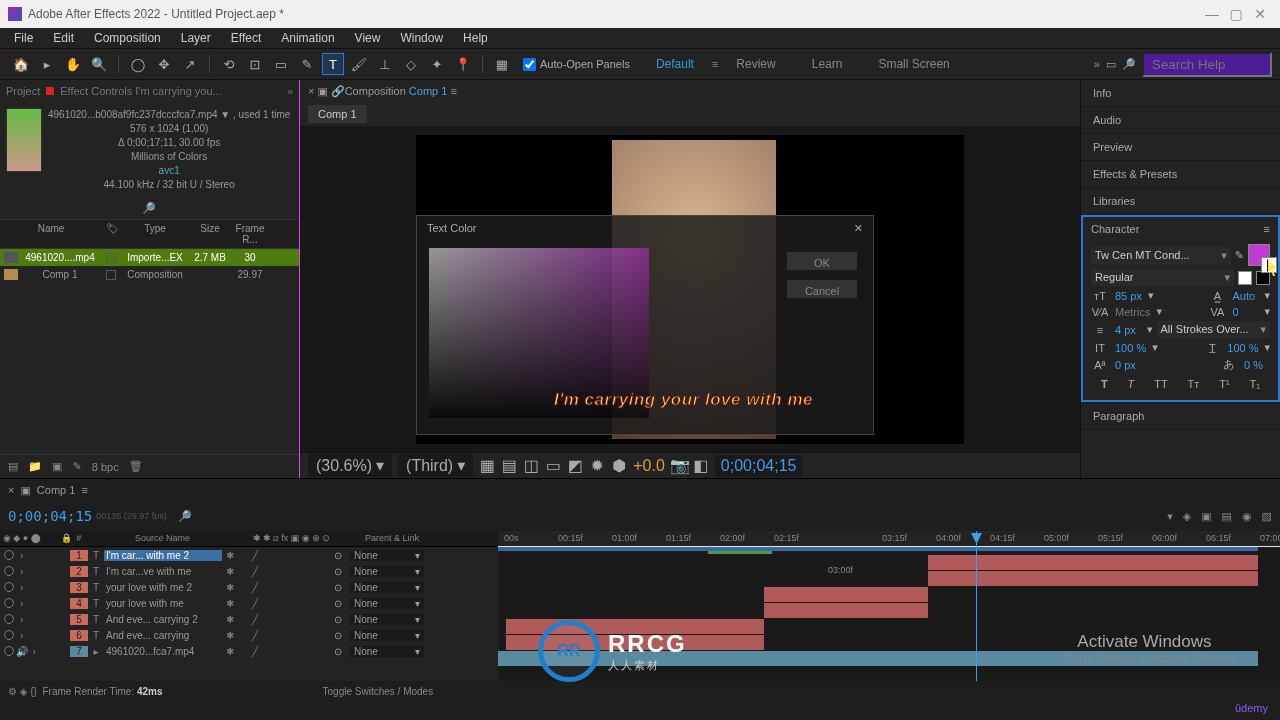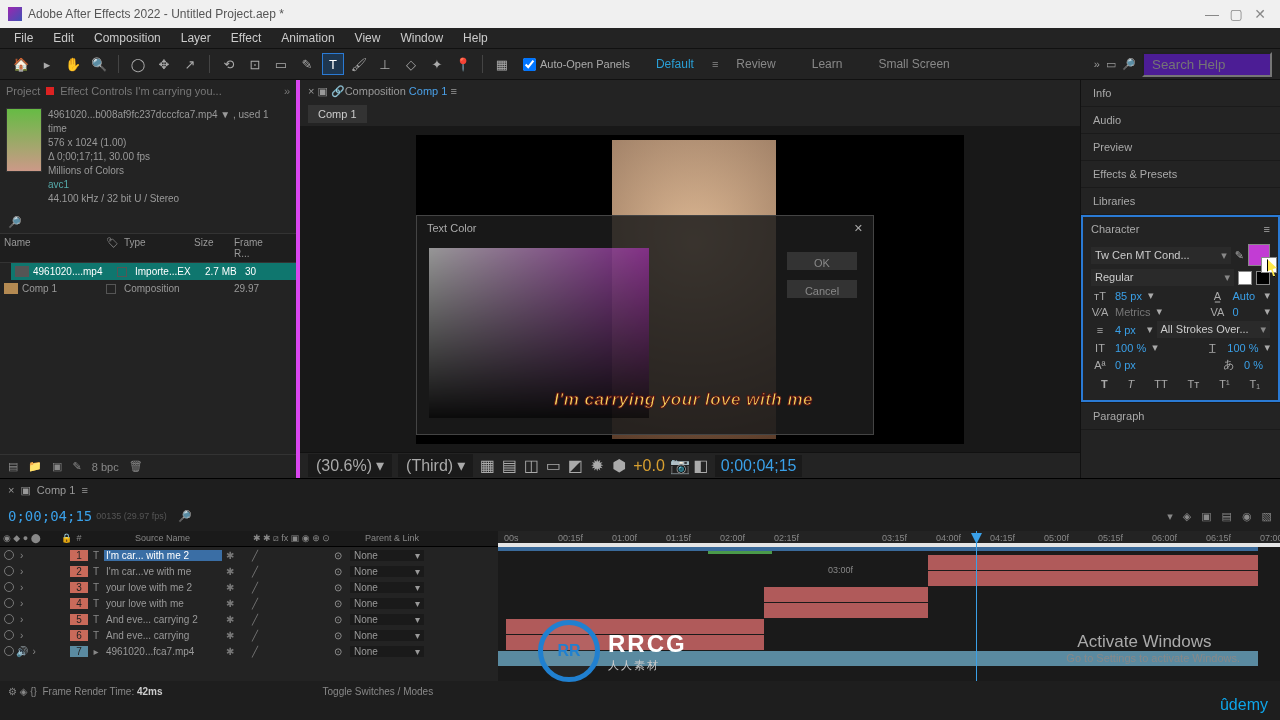--- a/index.html
+++ b/index.html
@@ -24,7 +24,7 @@
 .toolbar .search { background:#4c1d95; color:#888; padding:3px 8px; width:130px; }
 
 .main { display: flex; height: 398px; }
-.left-panel { width: 300px; background: #232323; border-right: 4px solid #d946ef; display: flex; flex-direction: column; }
+.left-panel { width: 300px; background: #232323; border-right: 1px solid #d946ef; display: flex; flex-direction: column; text-align: center; }
 .panel-tabs { height: 22px; display: flex; align-items:center; padding: 0 6px; color:#777; font-size:11px; }
 .panel-tabs .rec { width:8px; height:8px; background:#d22; margin:0 6px;}
 .asset-info { display:flex; padding:6px; gap:6px; }

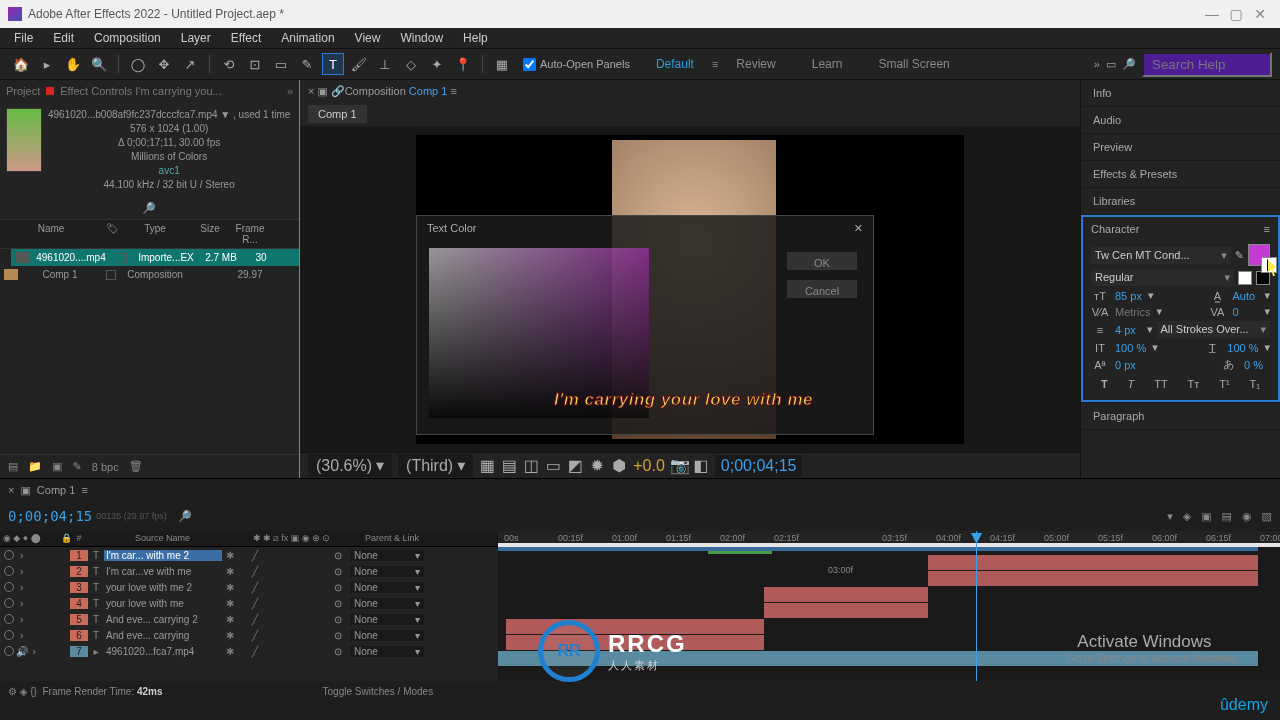--- a/index.html
+++ b/index.html
@@ -36,7 +36,7 @@
 .proj-head > div, .proj-row > div { padding: 0 4px; }
 .pc-name{width:102px;} .pc-tag{width:18px;} .pc-type{width:70px;} .pc-size{width:40px;} .pc-fr{width:40px;}
 .proj-row { display:flex; font-size:10px; padding:3px 0; align-items:center;}
-.proj-row.sel { background:#0f766e; color:#fff;margin-left:11px;}
+.proj-row.sel { background:#4d7c0f; color:#fff;}
 .proj-row .fic { width:14px; height:11px; margin-left:4px;}
 .proj-row .fic.vid { background:#555;} .proj-row .fic.comp { background:#b48a52;}
 .proj-row .tagbox { width:10px;height:10px; border:1px solid #555;}

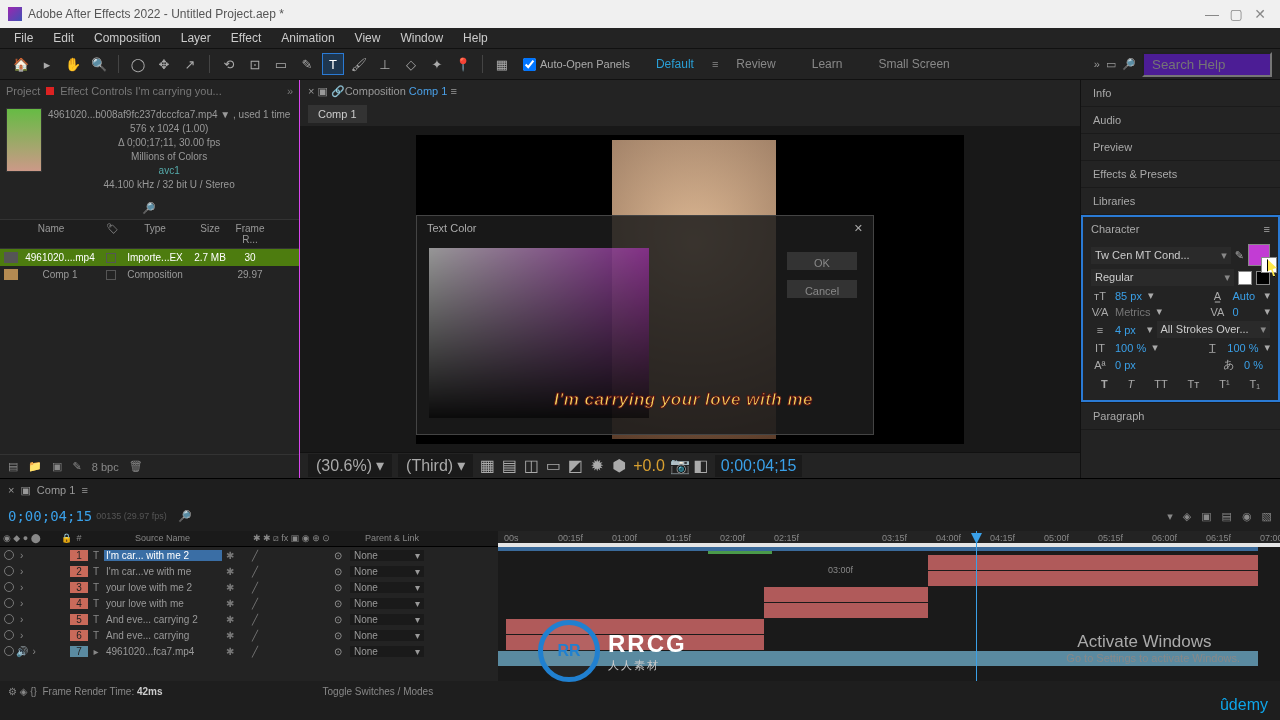--- a/index.html
+++ b/index.html
@@ -105,7 +105,7 @@
 .tl-row .par .link{width:12px;}
 .tl-row .par .nd{background:#1a1a1a;flex:1;padding:0 4px;display:flex;}
 .tl-right{flex:1; background:#1a1a1a; position:relative;}
-.tl-ruler{height:16px; background:#232323; position:relative; font-size:9px; color:#888; border-bottom:4px solid #e5e5e5;}
+.tl-ruler{height:16px; background:#232323; position:relative; font-size:9px; color:#888; border-bottom:1px solid #e5e5e5;}
 .tl-ruler span{position:absolute; top:2px;}
 .playhead{position:absolute; top:0; bottom:0; width:1px; background:#3aa0e8; z-index:3;}
 .playhead::before{content:"";position:absolute;top:2px;left:-5px;width:11px;height:11px;background:#3aa0e8;clip-path:polygon(0 0,100% 0,50% 100%);}

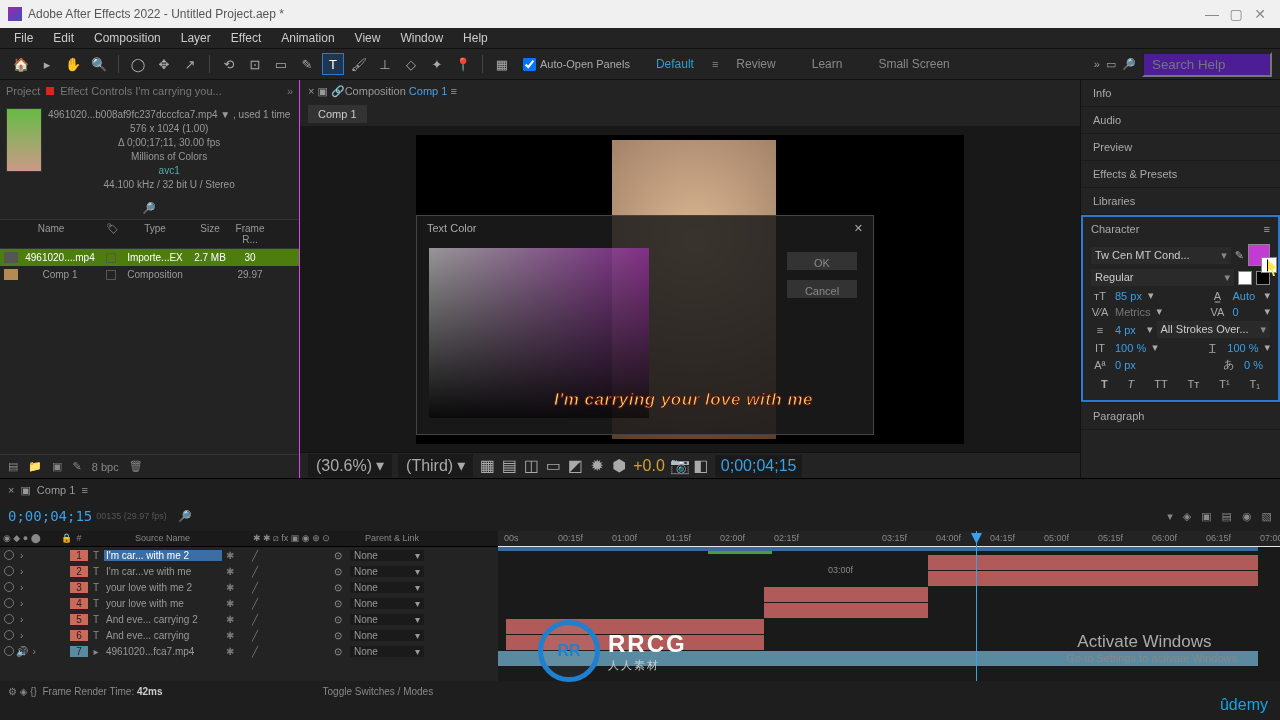--- a/index.html
+++ b/index.html
@@ -124,7 +124,7 @@
 .activate{position:absolute; right:40px; top:632px; color:#888; z-index:15;}
 .activate .a1{font-size:17px; color:#aaa;margin-left:11px;}
 .activate .a2{font-size:11px;}
-.udemy{position:absolute; right:12px; bottom:6px; color:#0ea5e9; font-size:16px;}
+.udemy{position:absolute; right:12px; bottom:6px; color:#8b5cf6; font-size:11px;}
 </style>
 </head>
 <body>

